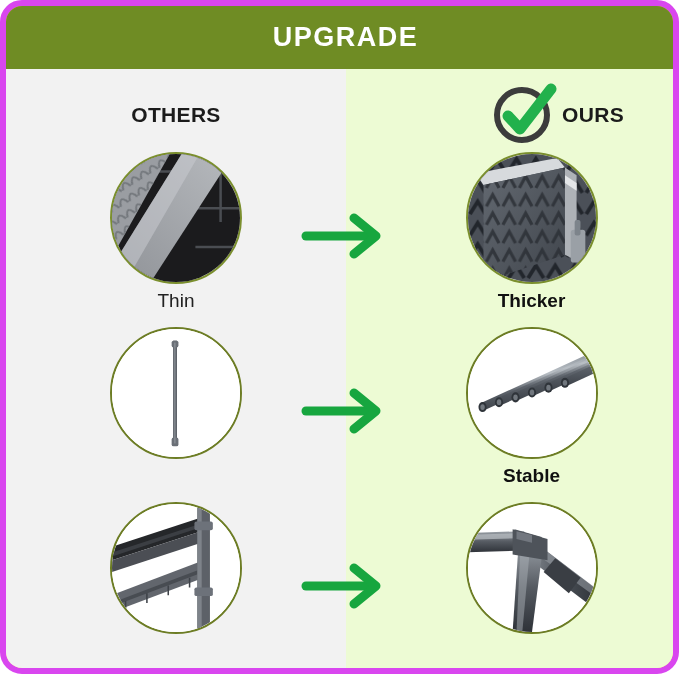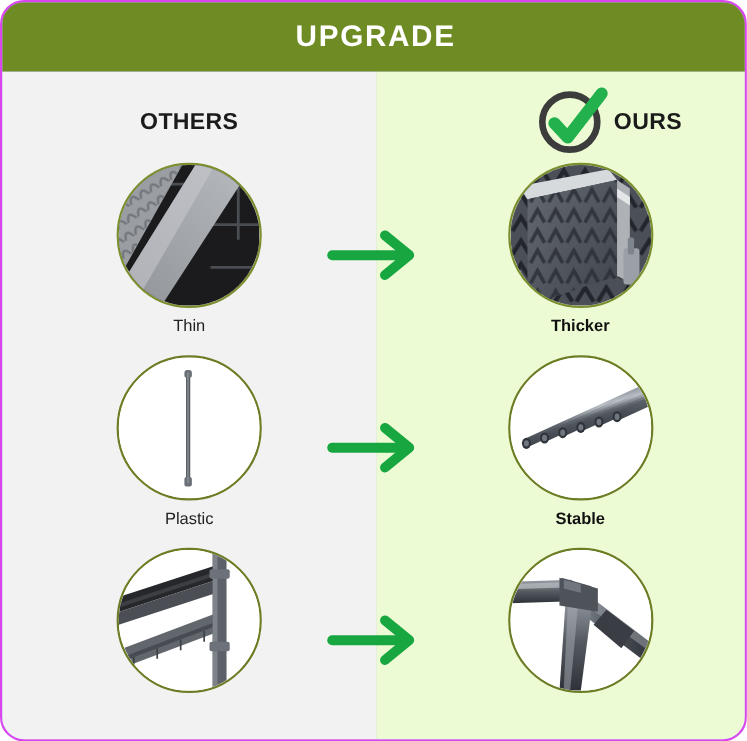--- a/index.html
+++ b/index.html
@@ -9,10 +9,10 @@
     position:relative;
     width:679px;height:674px;
     box-sizing:border-box;
-    border:2px solid #d946ef;
+    border:6px solid #d946ef;
     border-radius:22px;
     overflow:hidden;
-    background:#c4b5fd;
+    background:#fdba74;
   }
 
   

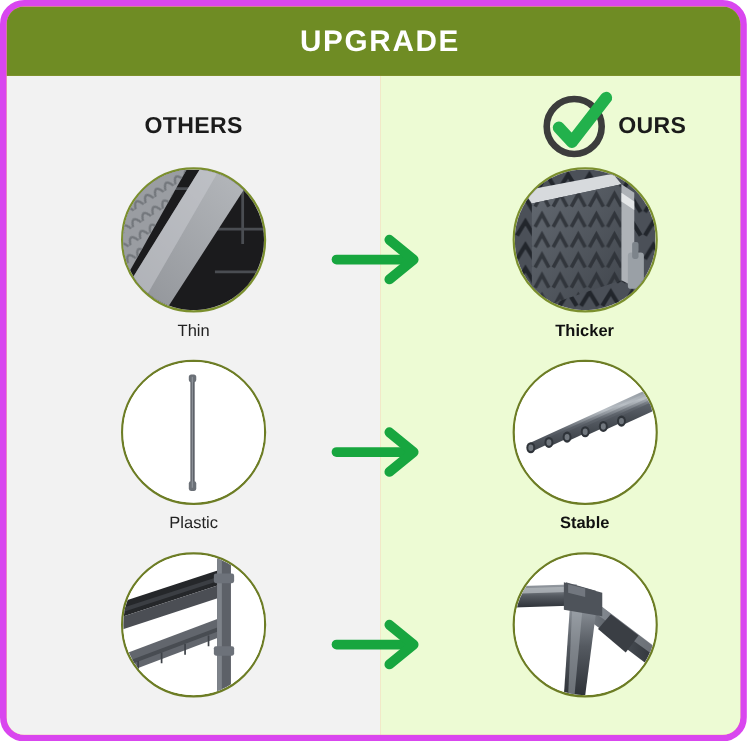--- a/index.html
+++ b/index.html
@@ -62,7 +62,7 @@
   .circ-white{border-color:#6d7d25;}
 
   .cap{position:absolute;top:140px;left:0;width:100%;text-align:center;
-       font-size:15px;color:#222222;line-height:24px;}
+       font-size:19px;color:#222222;line-height:24px;}
   .cap-bold{font-weight:bold;color:#101010;}
 
   

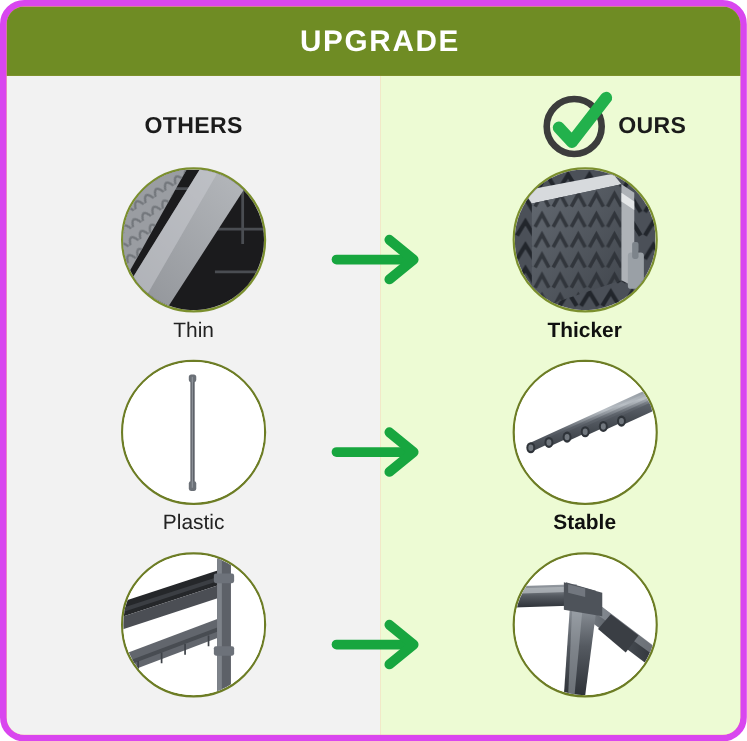--- a/index.html
+++ b/index.html
@@ -196,7 +196,6 @@
             </div>
           </div>
         </div>
-        <div class="cap">Plastic</div>
       </div>
 
       <div class="arrow">

